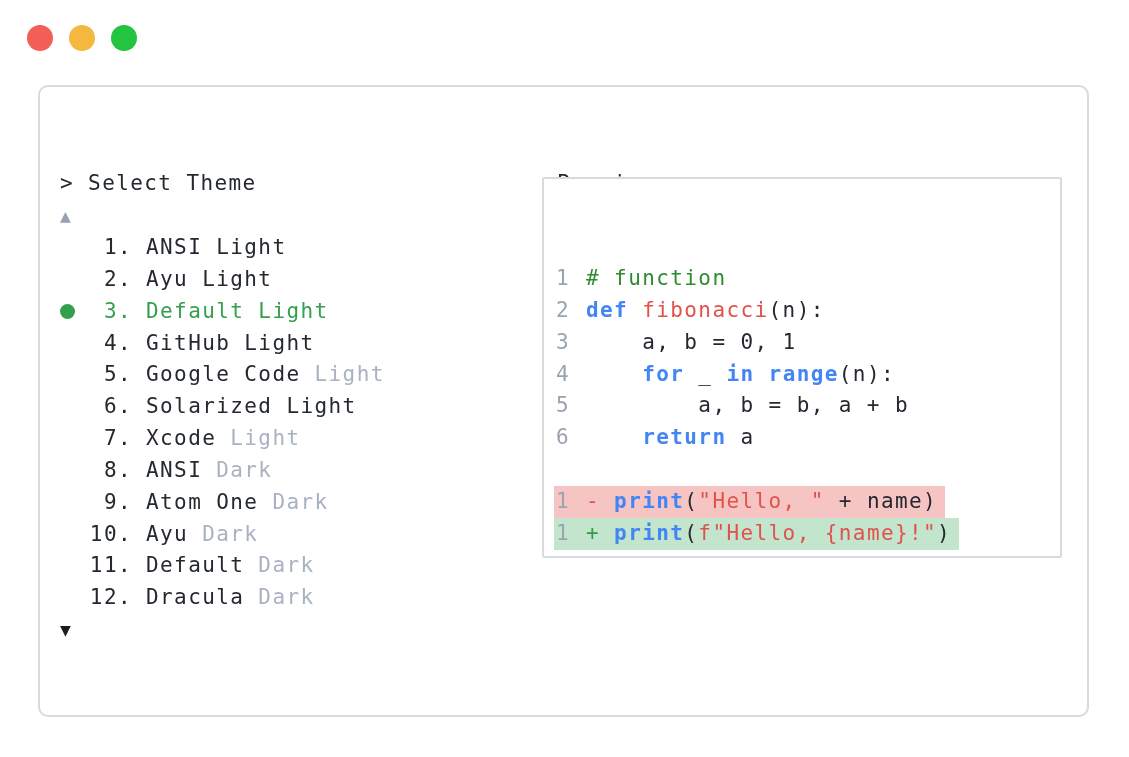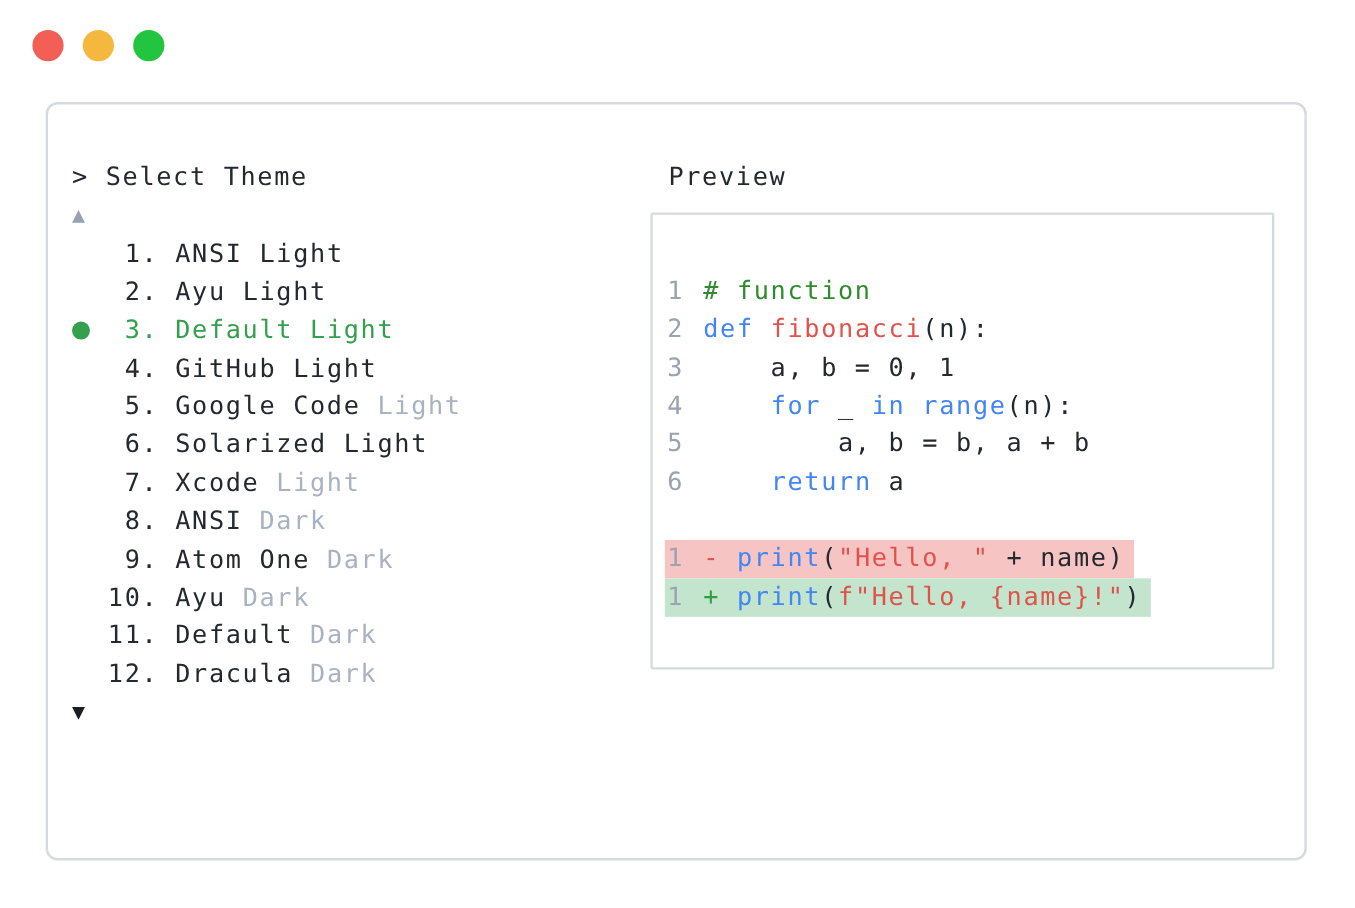--- a/index.html
+++ b/index.html
@@ -25,7 +25,7 @@
     position:absolute;left:38px;top:85px;width:1051px;height:632px;
     border:2px solid var(--border);border-radius:10px;background:#fff;
   }
-  .mono{font-size:21px;letter-spacing:1.4px;line-height:31.85px;color:var(--text);white-space:pre;}
+  .mono{font-size:21px;letter-spacing:1.4px;line-height:31.85px;color:var(--text);white-space:pre;margin-top:36px;}
 
   .prompt{position:absolute;left:20px;top:45px;}
   .arrow-up{position:absolute;left:20px;top:77px;color:var(--up);font-size:18px;line-height:31.85px;letter-spacing:0;}

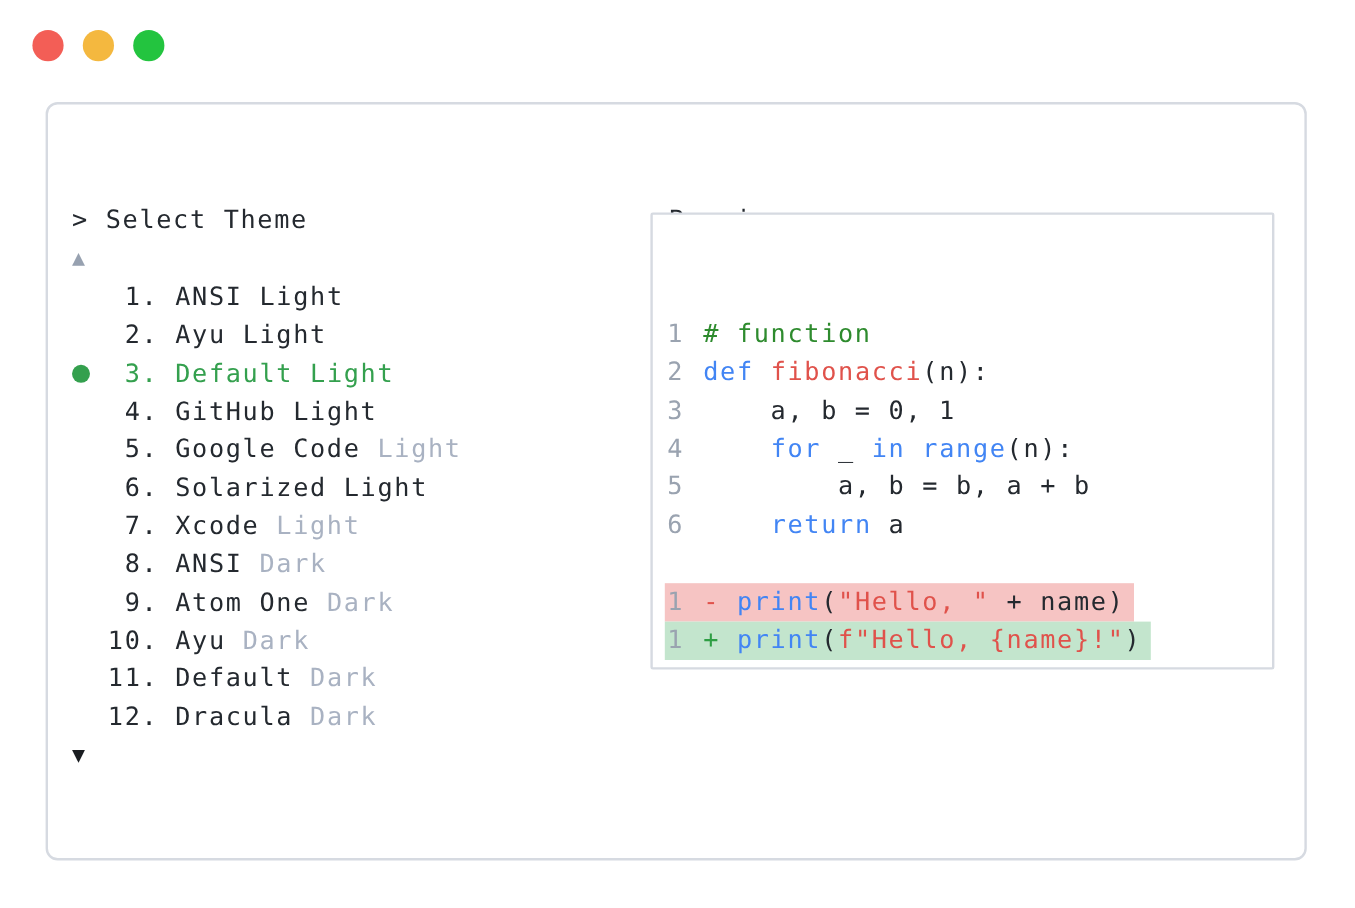--- a/index.html
+++ b/index.html
@@ -51,7 +51,7 @@
   .cl.diff-del{background:var(--del-bg);padding:0 8px 0 2px;margin-left:-2px;}
   .cl.diff-add{background:var(--add-bg);padding:0 8px 0 2px;margin-left:-2px;}
   .tok-comment{color:var(--comment);}
-  .tok-kw{color:var(--kw);}
+  .tok-kw{color:var(--kw);font-weight:bold;}
   .tok-fn{color:var(--fn);}
   .tok-str{color:var(--str);}
   .tok-plain{color:var(--text);}

